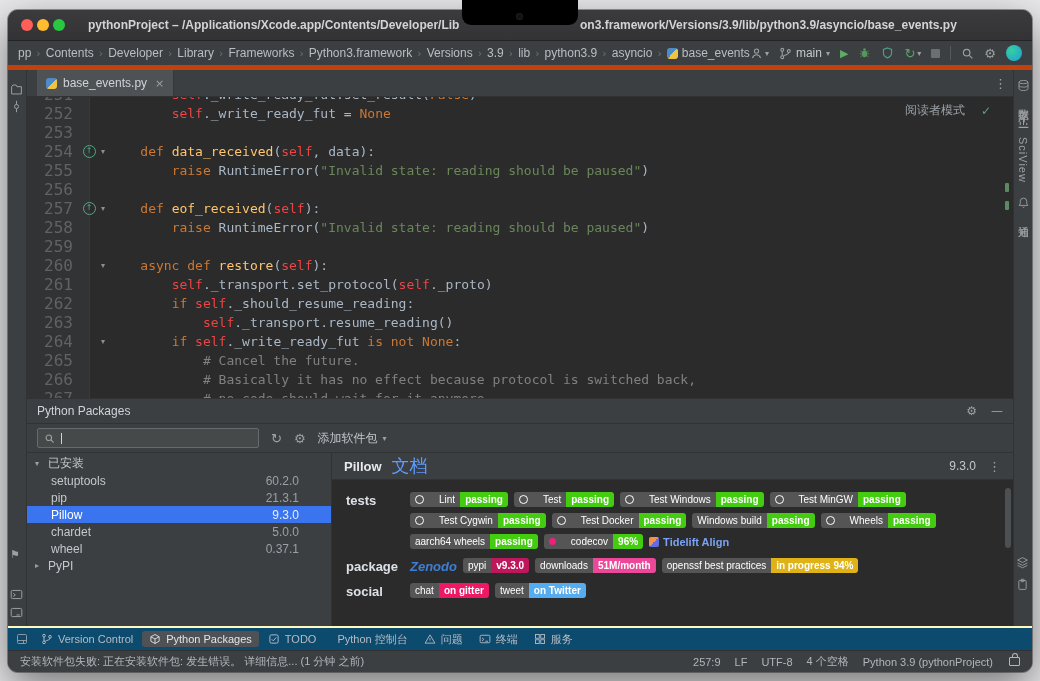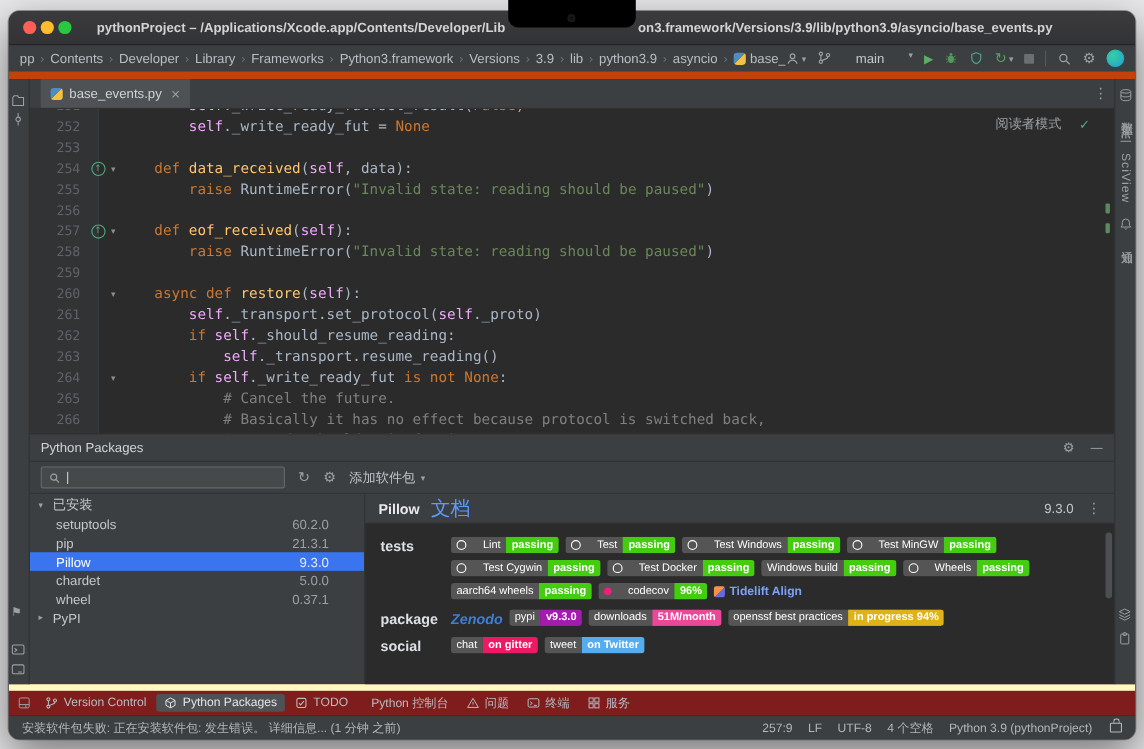--- a/index.html
+++ b/index.html
@@ -24,7 +24,7 @@
   .title-left{left:80px;width:372px;text-align:right;overflow:hidden;}
   .title-right{left:572px;width:440px;overflow:hidden;}
   
-  .navbar{height:24px;flex:0 0 auto;background:#3c3f41;border-bottom:7px solid #c2410c;
+  .navbar{height:24px;flex:0 0 auto;background:#3c3f41;border-bottom:5px solid #c2410c;
           display:flex;align-items:center;padding:0 8px;font-size:12px;color:#b9bec3;}
   .crumbs{display:flex;align-items:center;min-width:0;overflow:hidden;white-space:nowrap;}
   .crumb{padding:1px 2px;cursor:default;}

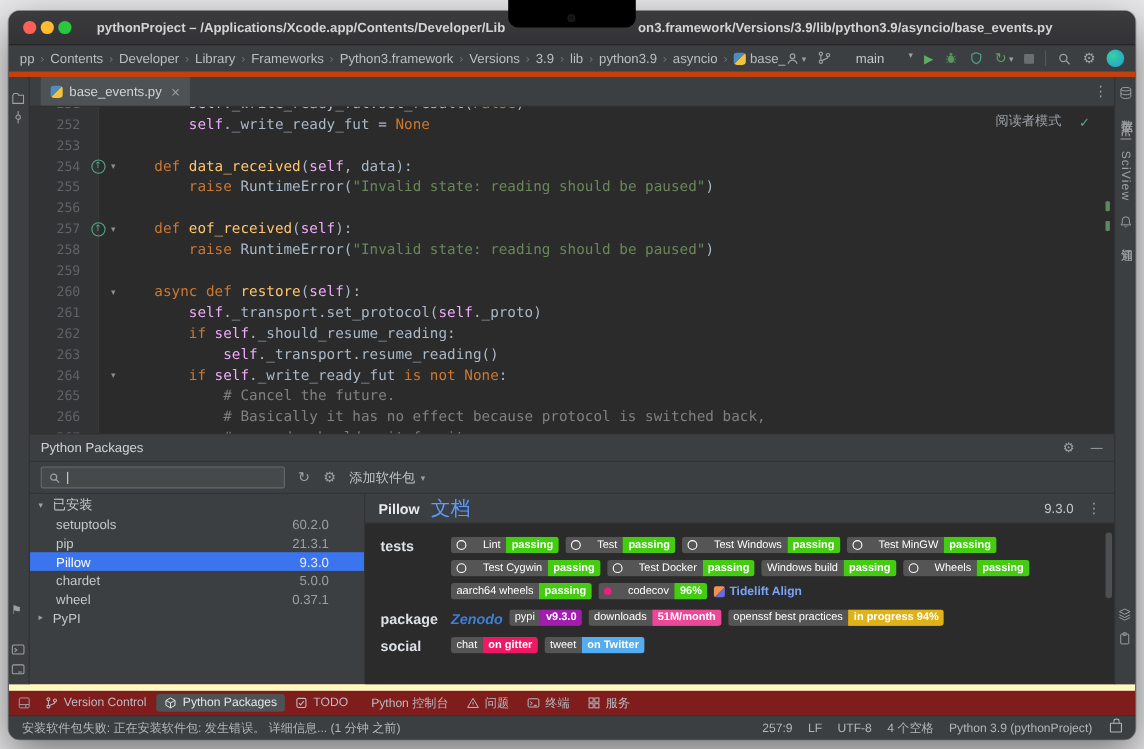--- a/index.html
+++ b/index.html
@@ -36,7 +36,7 @@
   .nav-ic{display:flex;align-items:center;gap:2px;color:#9da0a3;}
   .nav-ic svg{display:block;}
   .caret{font-size:8px;color:#9da0a3;font-family:"DejaVu Sans",sans-serif;}
-  .branch-w{display:flex;align-items:flex-start;gap:22px;color:#c3c8cd;}
+  .branch-w{display:flex;align-items:center;gap:4px;color:#c3c8cd;}
   .glyph{font-family:"DejaVu Sans",sans-serif;}
   .play{color:#5fad65;font-size:11px;}
   .restart{color:#5aa064;font-size:13px;}

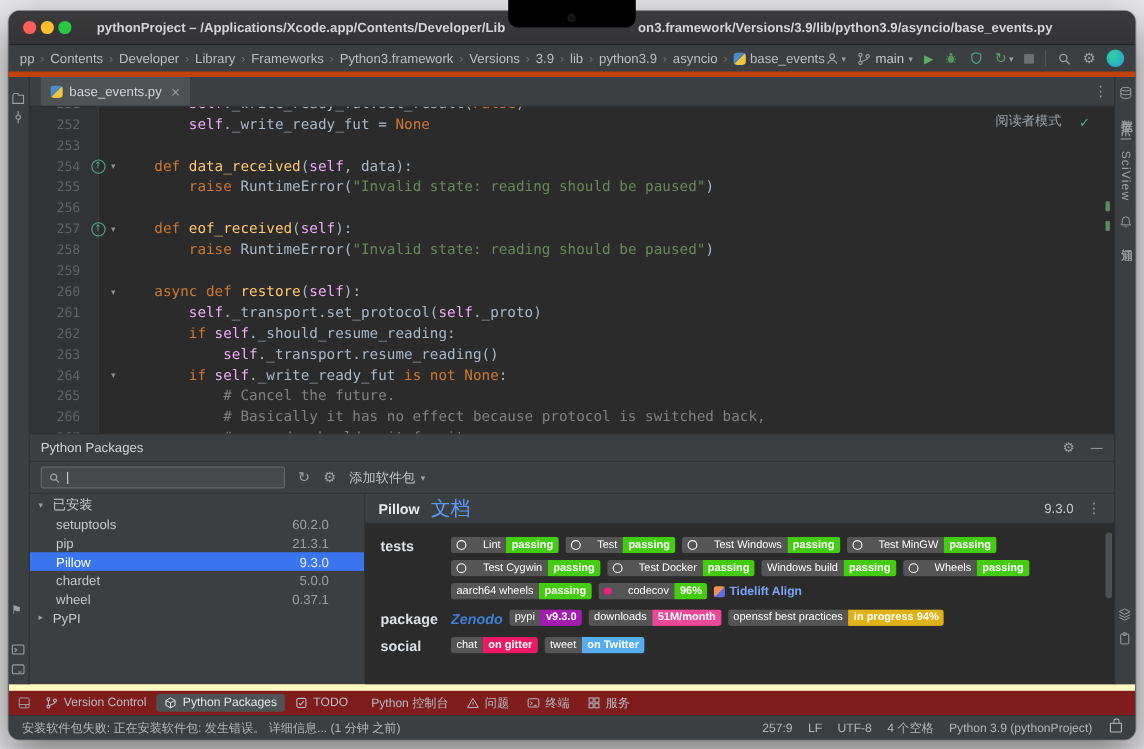--- a/index.html
+++ b/index.html
@@ -66,7 +66,7 @@
   .gutterbg{position:absolute;left:0;top:0;bottom:0;width:62px;background:#313335;border-right:1px solid #37393b;}
   .code-scroll{position:absolute;left:0;right:14px;top:-12px;}
   .row{display:flex;height:19px;line-height:19px;font-family:"DejaVu Sans Mono",monospace;font-size:13px;white-space:pre;}
-  .ln{width:46px;flex:0 0 auto;text-align:right;padding-right:8px;color:#606366;font-size:12px;}
+  .ln{width:46px;flex:0 0 auto;text-align:right;padding-right:8px;color:#606366;font-size:16px;}
   .gicon{width:16px;flex:0 0 auto;display:flex;align-items:center;justify-content:center;}
   .ovr{width:11px;height:11px;border:1px solid #52a885;border-radius:50%;color:#52a885;font-size:8px;
        line-height:9px;text-align:center;font-family:"DejaVu Sans",sans-serif;}

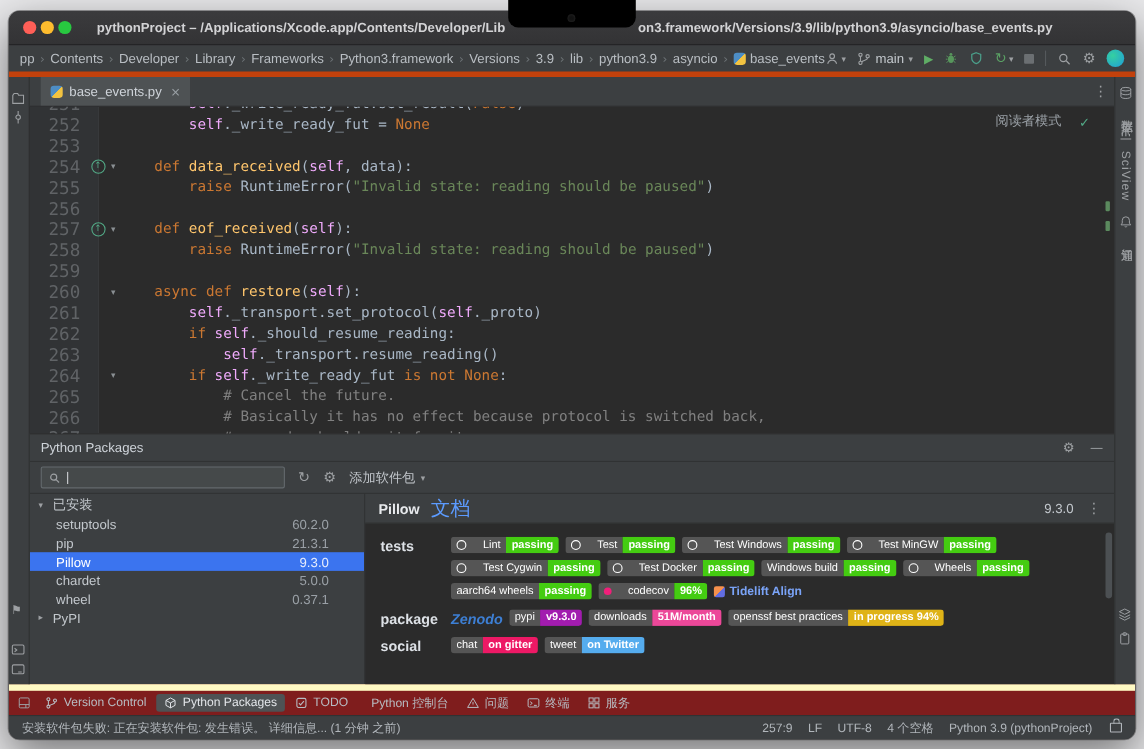--- a/index.html
+++ b/index.html
@@ -73,7 +73,7 @@
   .fold{width:12px;flex:0 0 auto;display:flex;align-items:center;justify-content:center;color:#8a8f93;font-size:8px;
         font-family:"DejaVu Sans",sans-serif;}
   .codetext{flex:1;}
-  .tp{color:#a9b7c6}.tk{color:#cc7832}.ts{color:#f0abfc}.tf{color:#ffc66d}.tg{color:#6a8759}.tc{color:#808080}
+  .tp{color:#a9b7c6}.tk{color:#cc7832}.ts{color:#ef4444}.tf{color:#ffc66d}.tg{color:#6a8759}.tc{color:#808080}
   .reader{position:absolute;top:5px;right:22px;display:flex;align-items:center;gap:16px;z-index:5;
           font-size:12px;color:#9aa0a6;}
   .okcheck{color:#52a885;font-size:12px;font-family:"DejaVu Sans",sans-serif;}

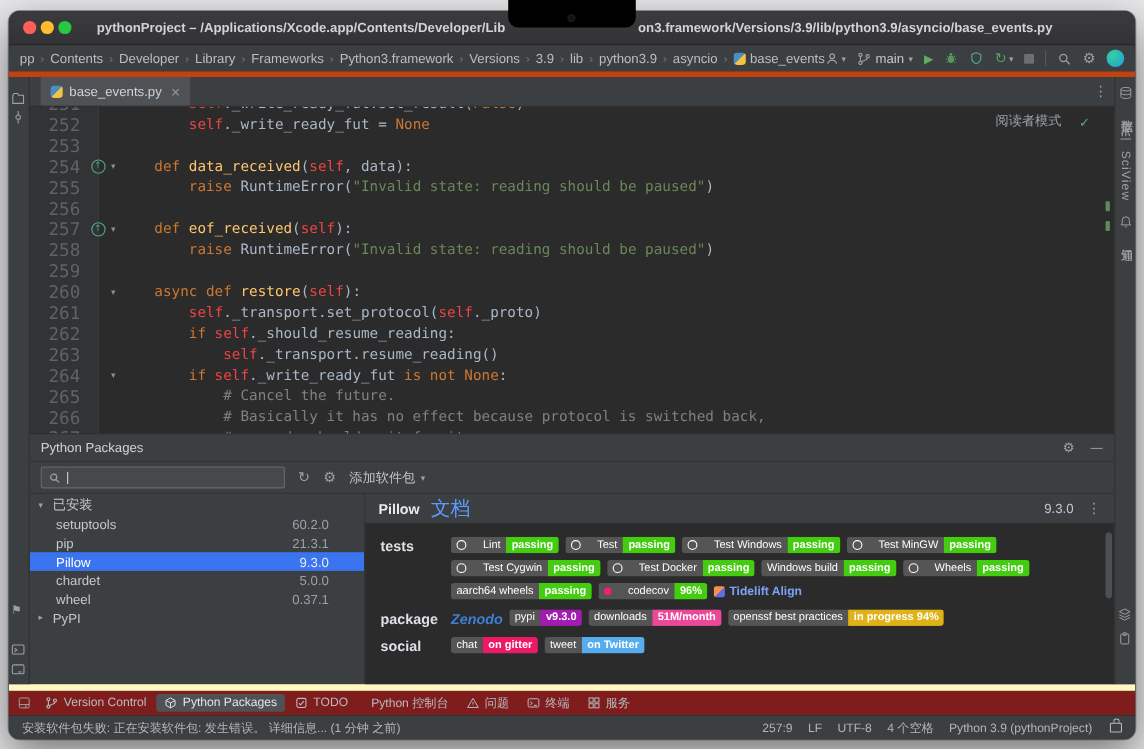--- a/index.html
+++ b/index.html
@@ -437,7 +437,7 @@
                       <span class="bl">
                         <span>pypi</span>
                       </span>
-                      <span class="br" style="background: #a21caf;">v9.3.0</span>
+                      <span class="br" style="background: #be185d;">v9.3.0</span>
                     </span>
                     <span class="badge">
                       <span class="bl">

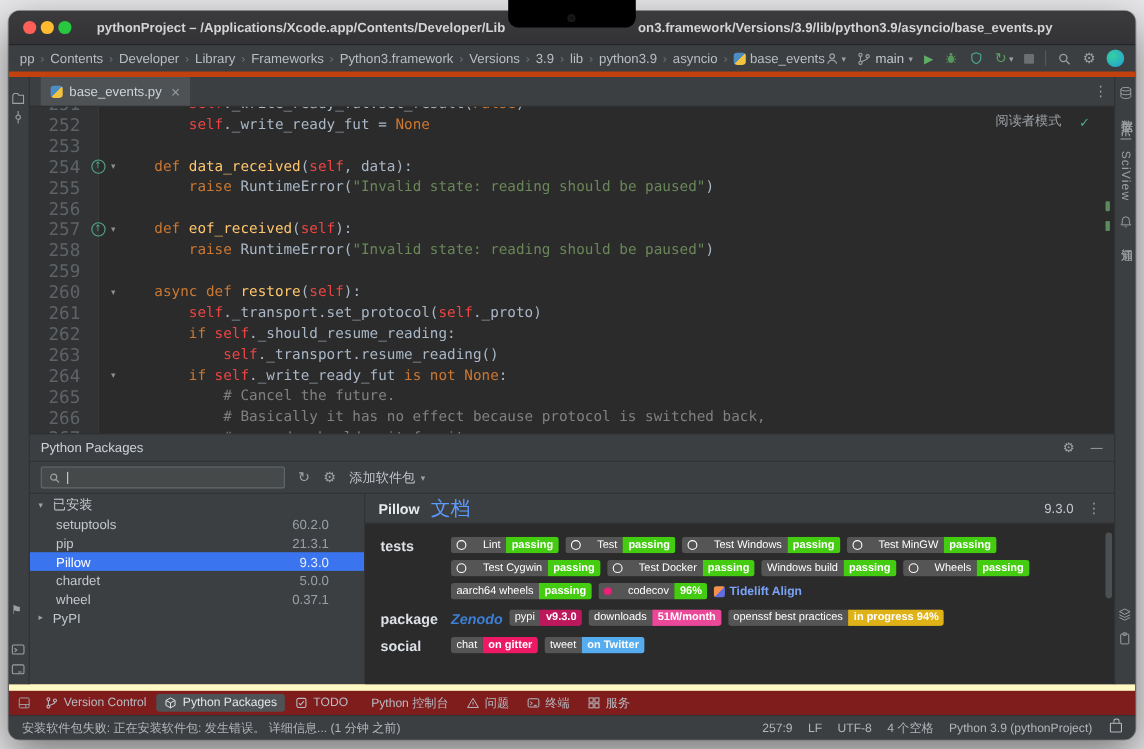--- a/index.html
+++ b/index.html
@@ -119,7 +119,7 @@
   .tl-ico{width:10px;height:10px;border-radius:2px;background:linear-gradient(135deg,#f6914d 50%,#626de1 50%);}
   .pd-scroll{position:absolute;right:2px;top:8px;width:6px;height:60px;border-radius:3px;background:#4c5053;}
   
-  .twbar{height:22px;flex:0 0 auto;background:#7f1d1d;border-top:6px solid #fef9c3;display:flex;
+  .twbar{height:22px;flex:0 0 auto;background:#0c4a6e;border-top:2px solid #fef9c3;display:flex;
          align-items:center;gap:2px;padding:0 8px;font-size:11px;color:#b7bcc2;}
   .twbtn{display:flex;align-items:center;gap:5px;padding:2px 7px;border-radius:3px;}
   .twbtn.active{background:#4e5254;color:#e2e5e9;}

